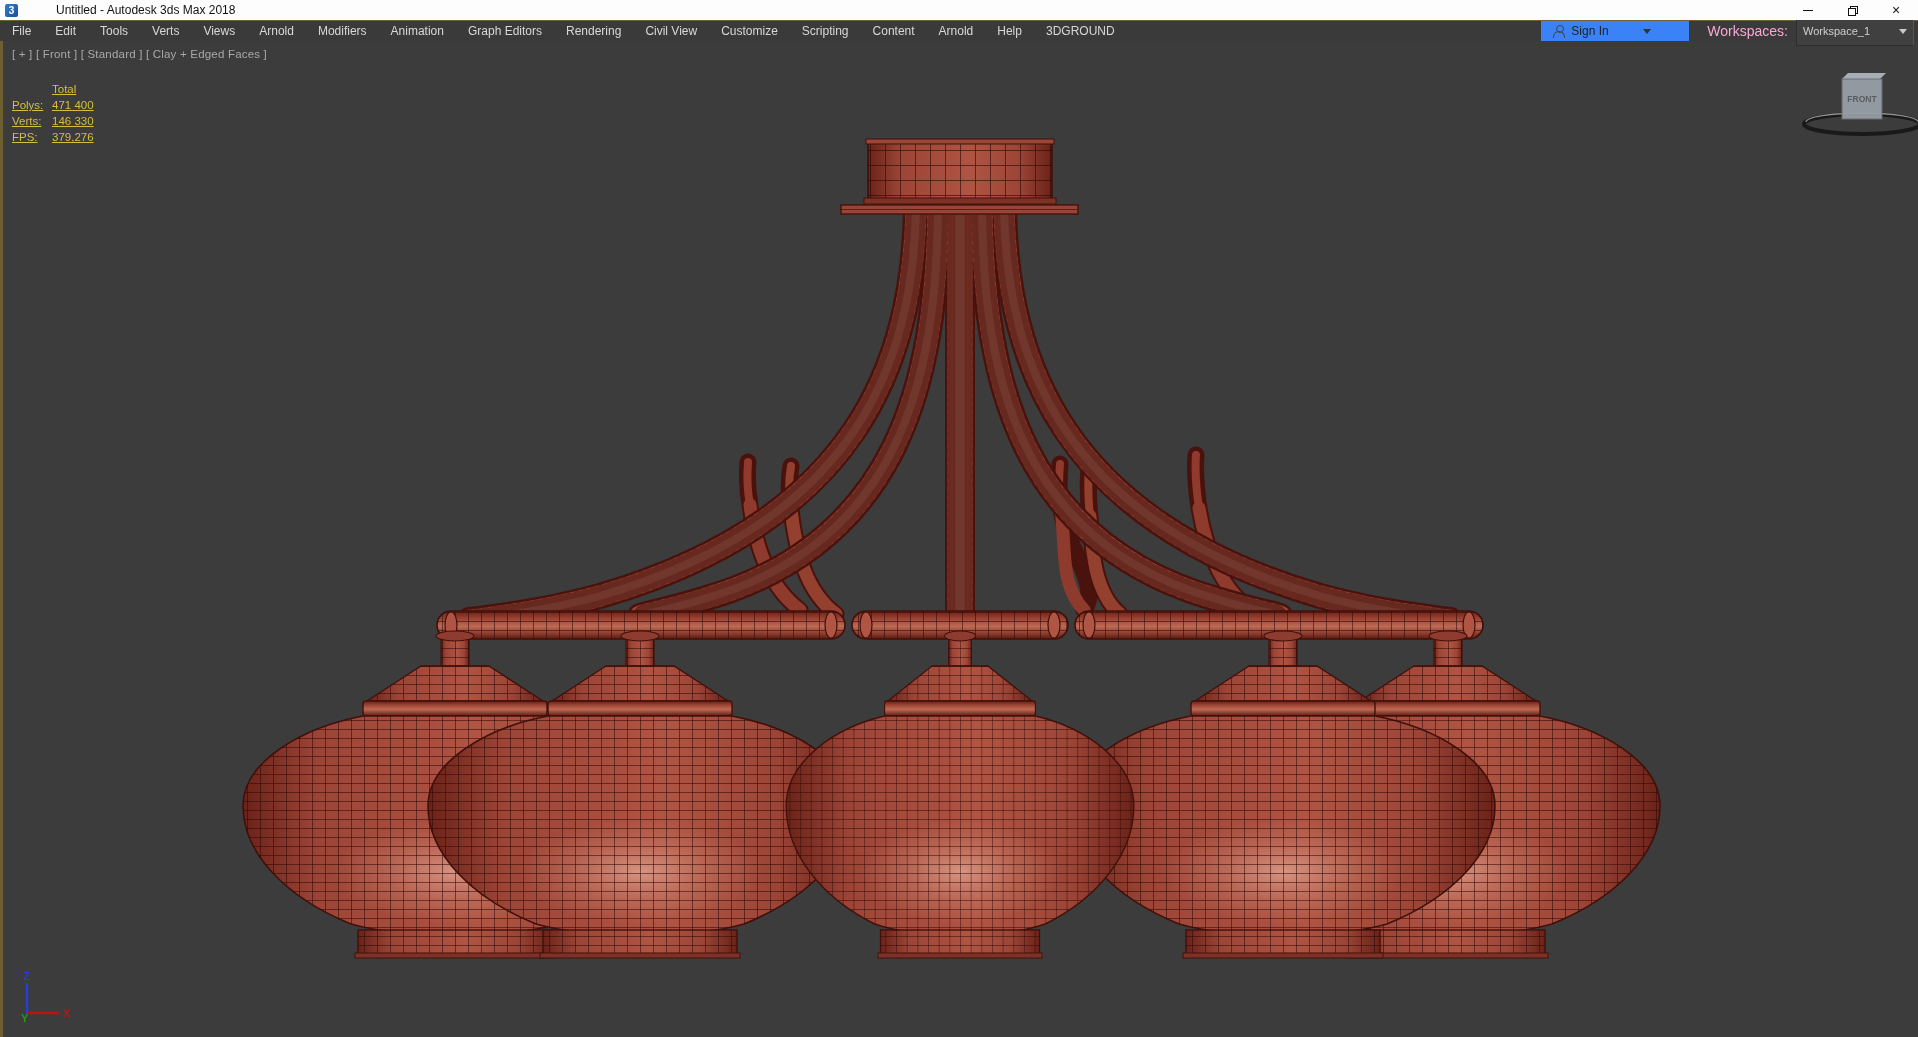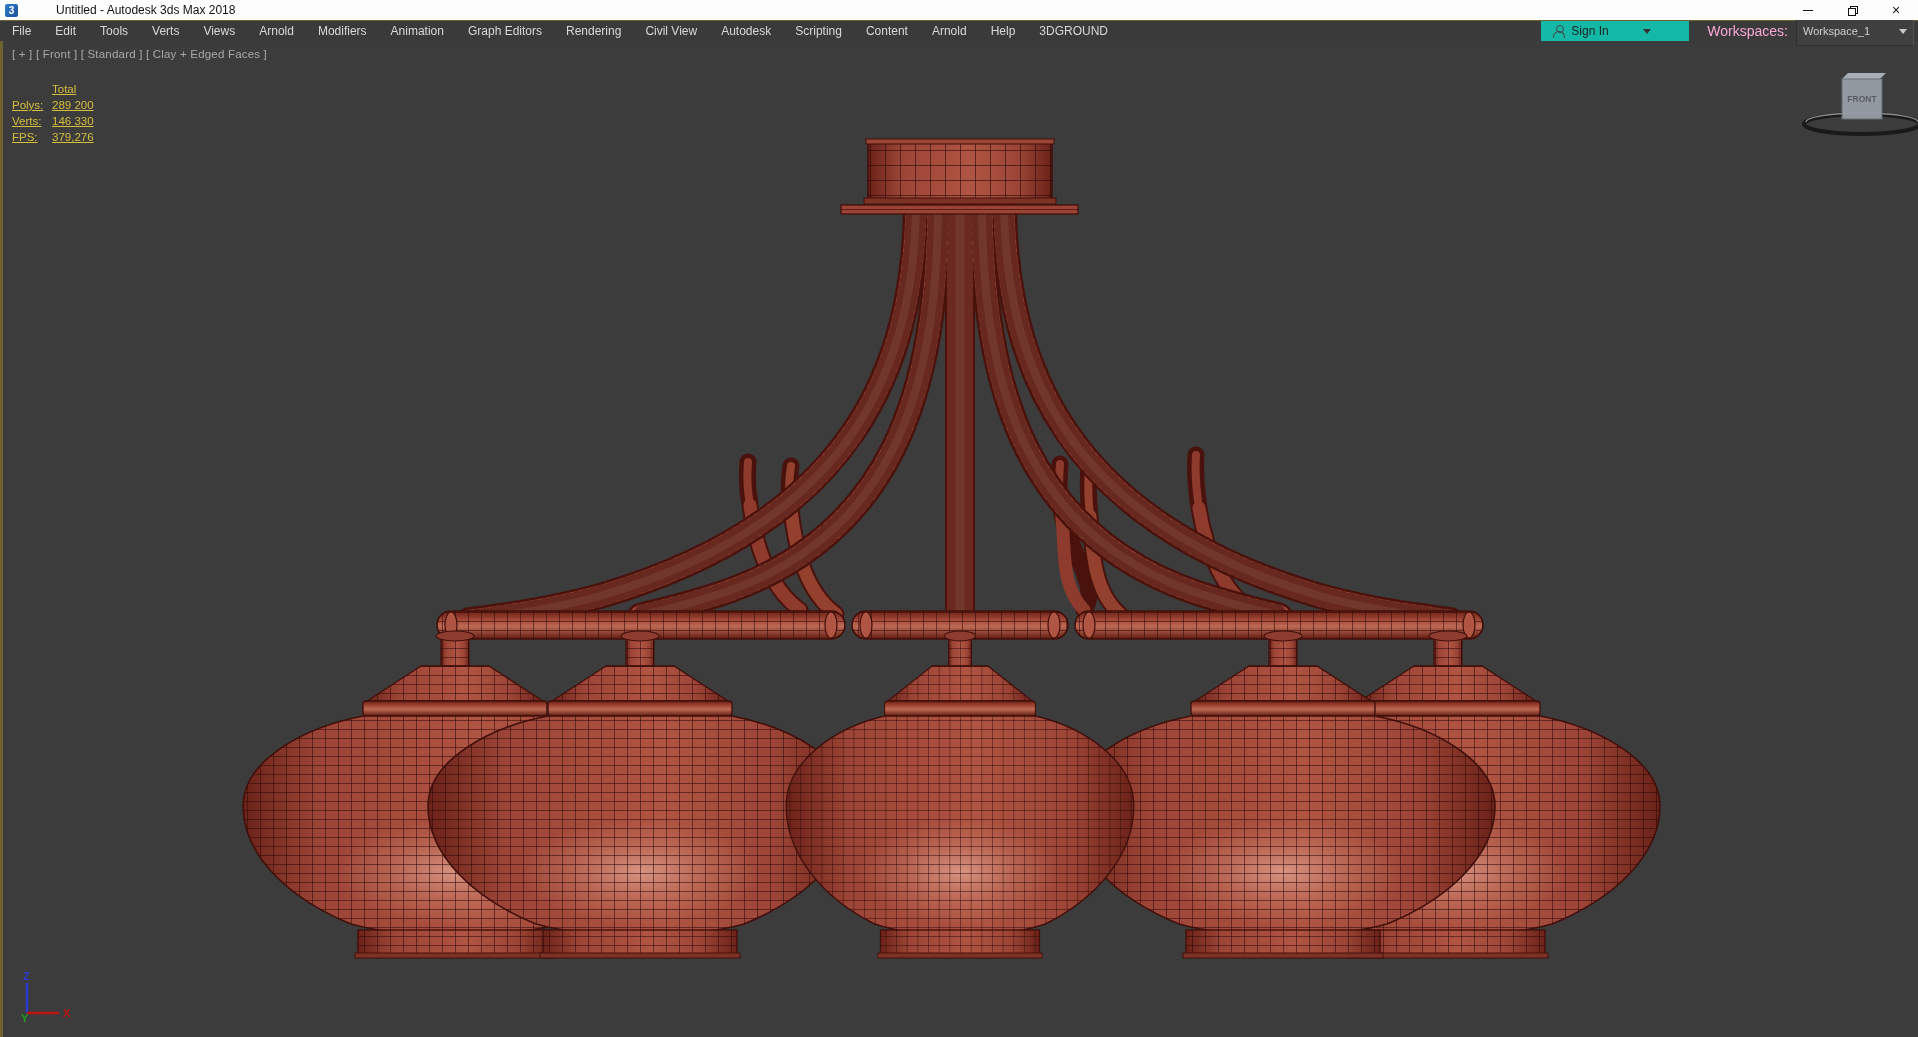--- a/index.html
+++ b/index.html
@@ -99,7 +99,7 @@
     <span class="menu-item">Graph Editors</span>
     <span class="menu-item">Rendering</span>
     <span class="menu-item">Civil View</span>
-    <span class="menu-item">Autodesk</span>
+    <span class="menu-item">Customize</span>
     <span class="menu-item">Scripting</span>
     <span class="menu-item">Content</span>
     <span class="menu-item">Arnold</span>

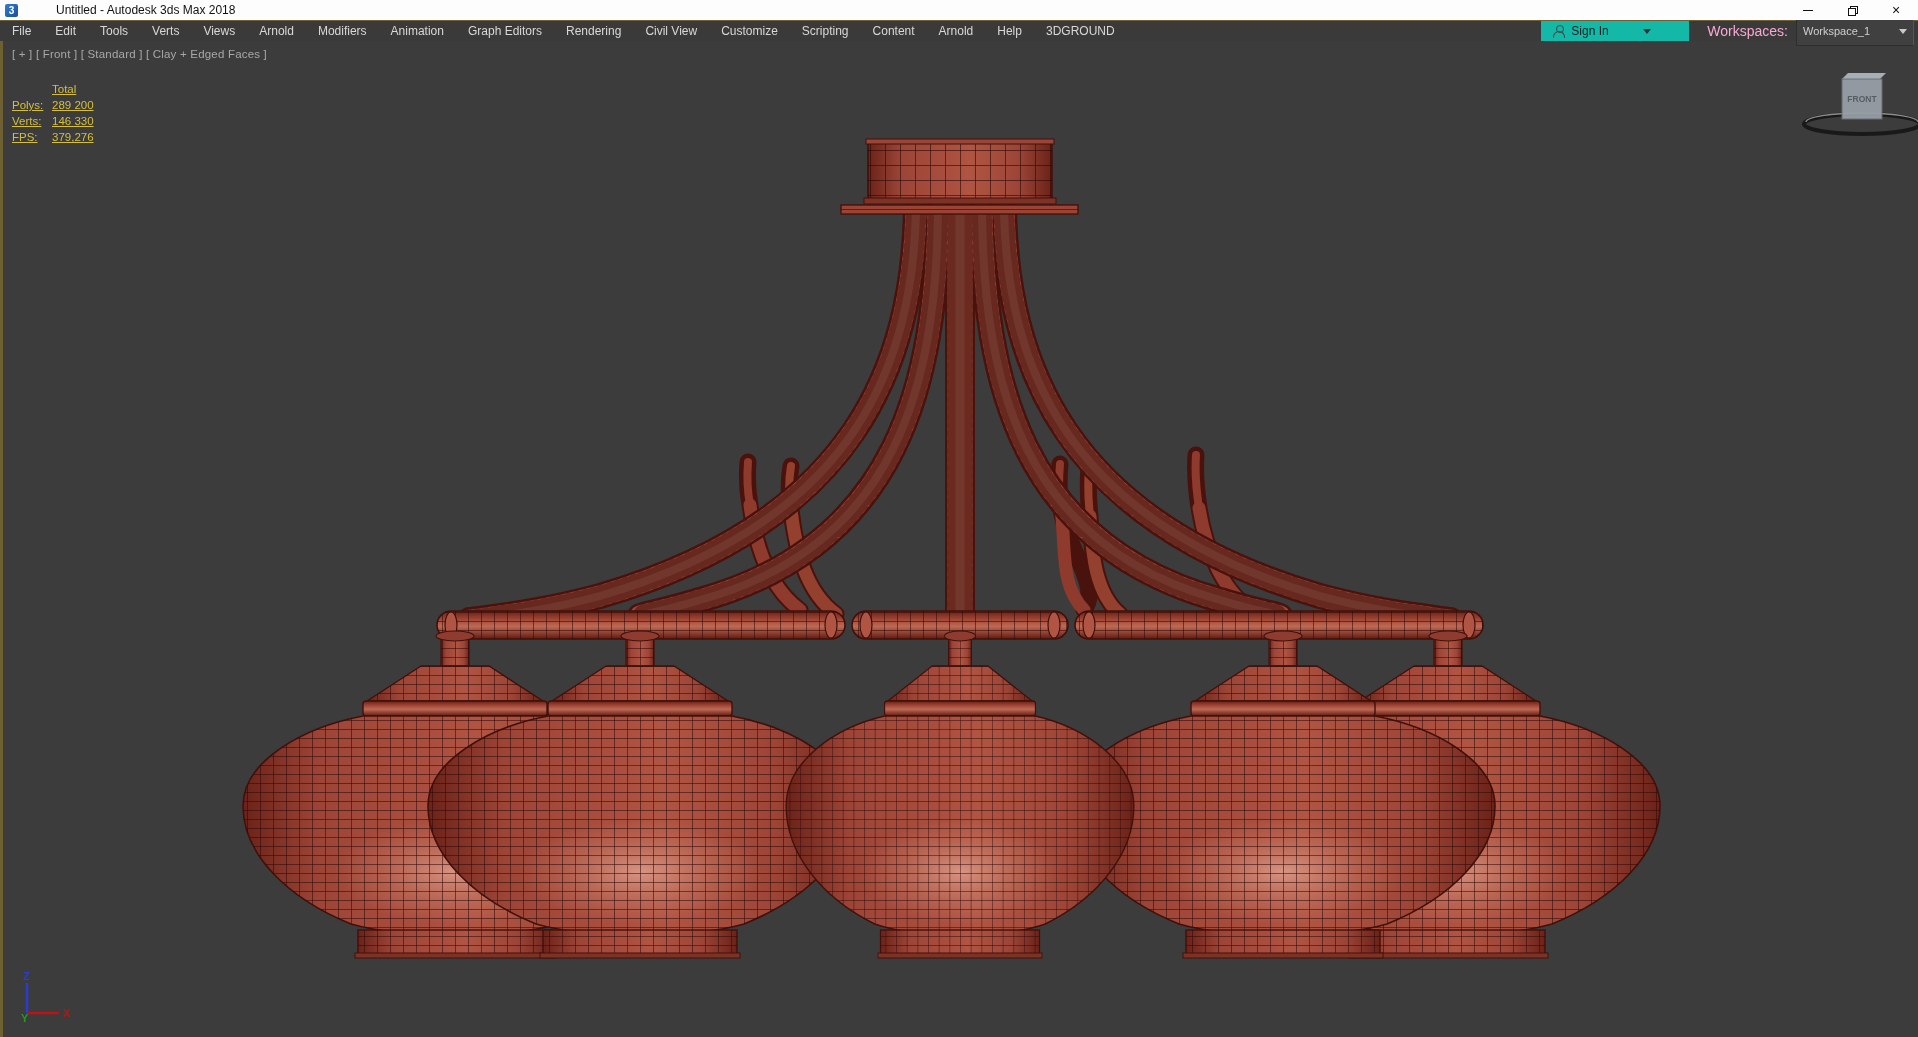--- a/index.html
+++ b/index.html
@@ -31,7 +31,7 @@
   .menu-item { color:#d8d8d8; font-size:12px; padding:0 12px; height:100%;
                display:flex; align-items:center; cursor:default; }
   .menu-right { margin-left:auto; display:flex; align-items:center; height:100%; }
-  .signin { background:#14b8a6; height:100%; display:flex; align-items:center;
+  .signin { background:#3b82f6; height:100%; display:flex; align-items:center;
             padding:0 12px; min-width:148px;margin-left:48px; }
   .signin-text { color:#222; font-size:12px; margin:0 34px 0 6px; }
   .caret { width:0; height:0; border-left:4px solid transparent; border-right:4px solid transparent;

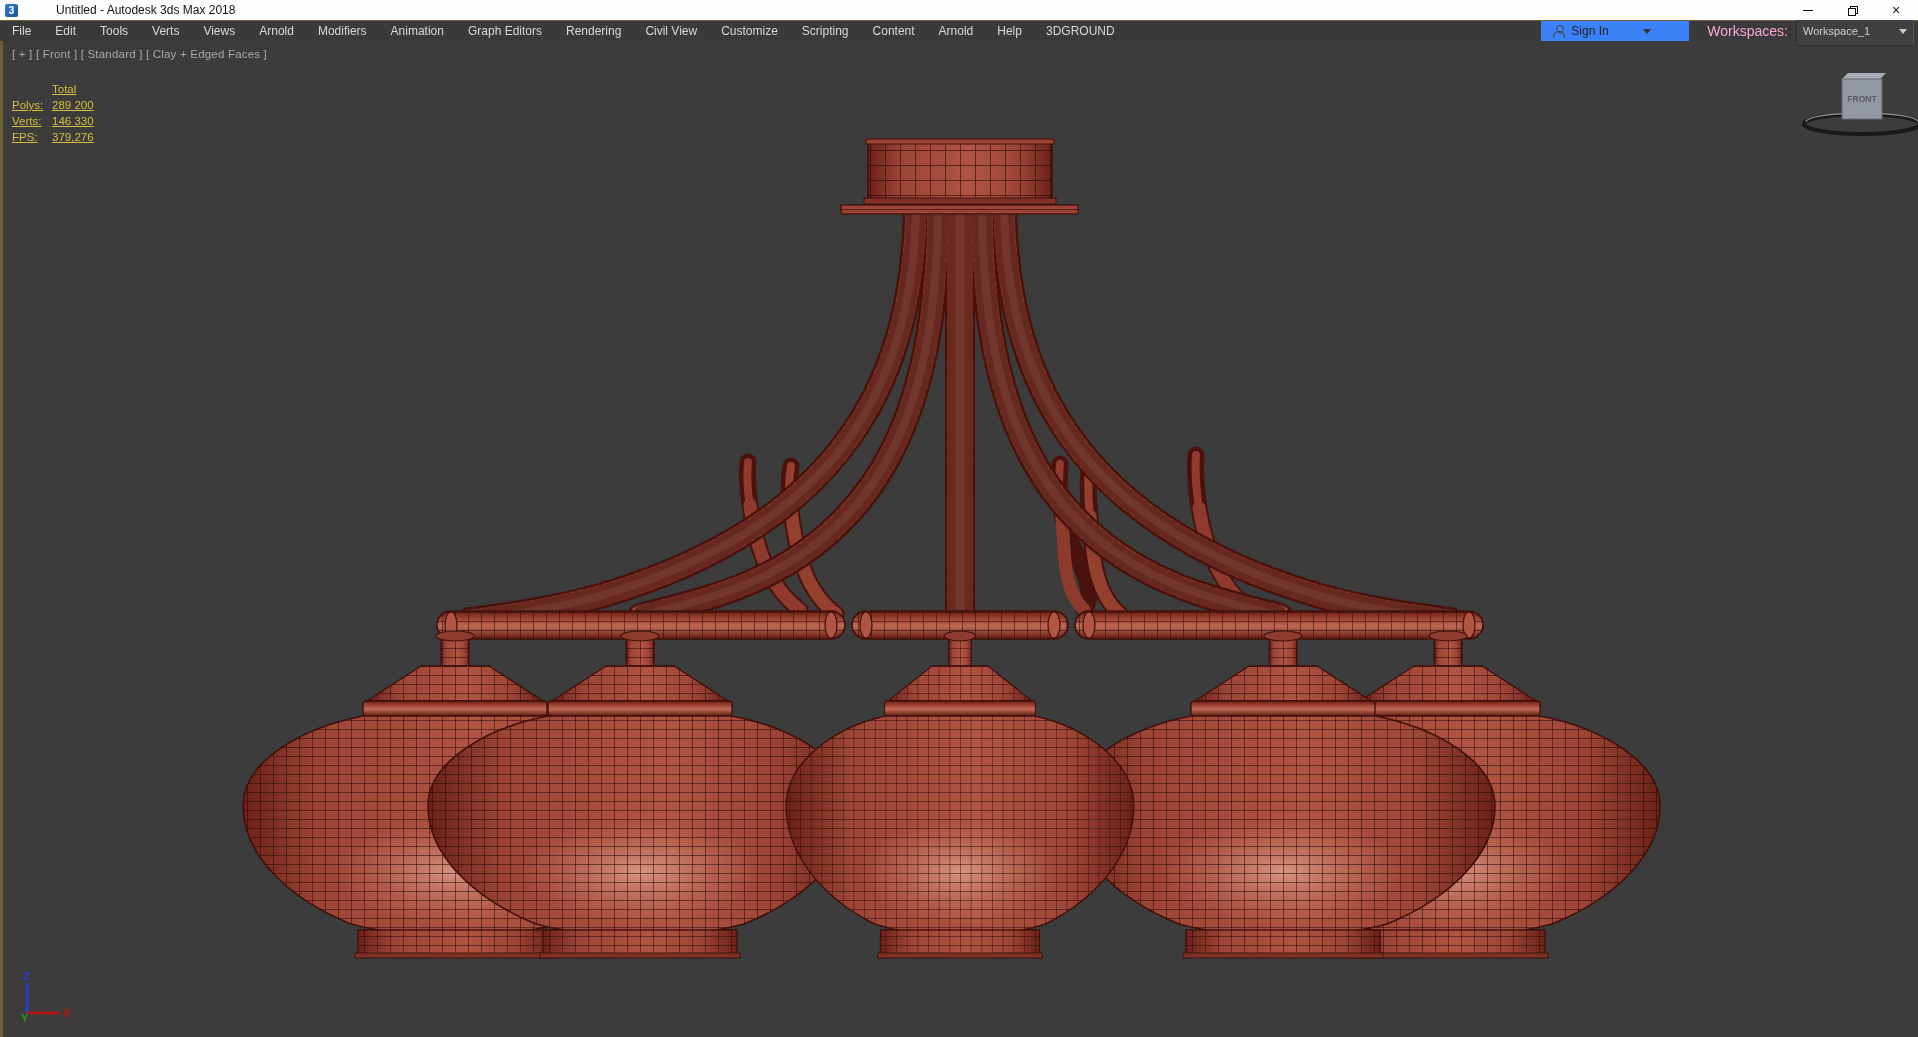--- a/index.html
+++ b/index.html
@@ -129,7 +129,7 @@
     <div class="head">Total</div>
     <div class="row">
       <span class="lab">Polys:</span>
-      <span class="val">289 200</span>
+      <span class="val">471 400</span>
     </div>
     <div class="row">
       <span class="lab">Verts:</span>

